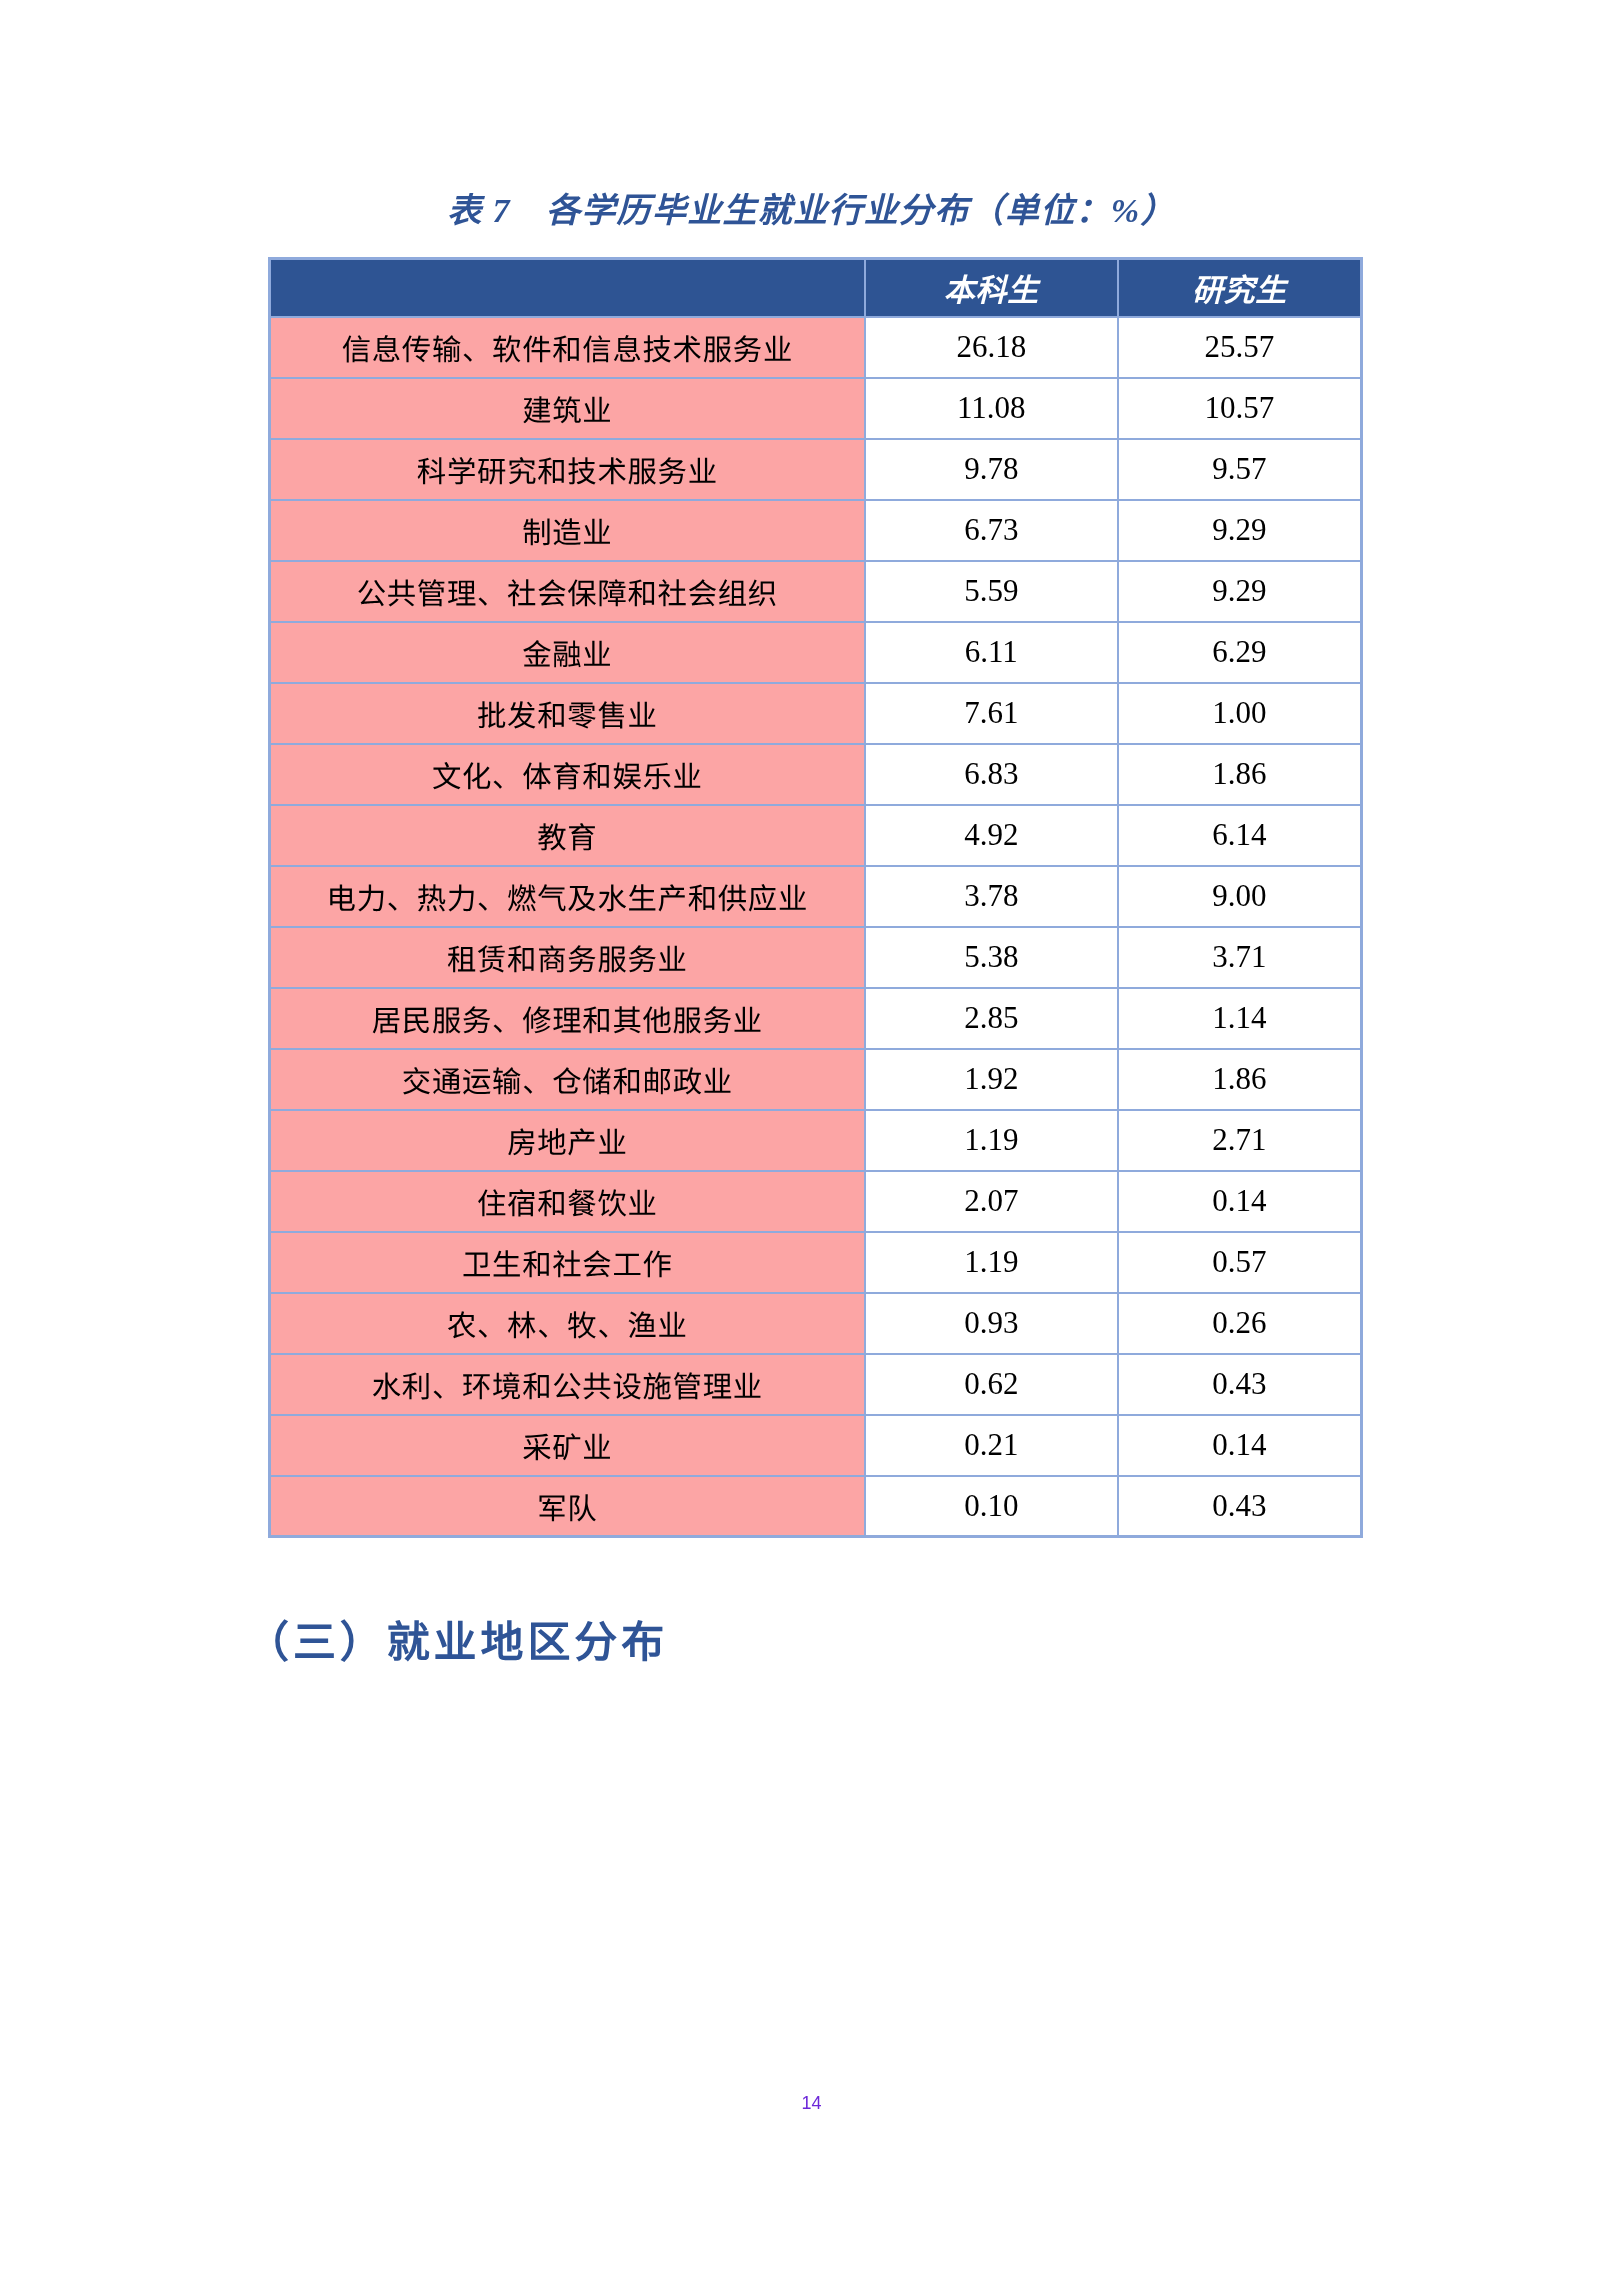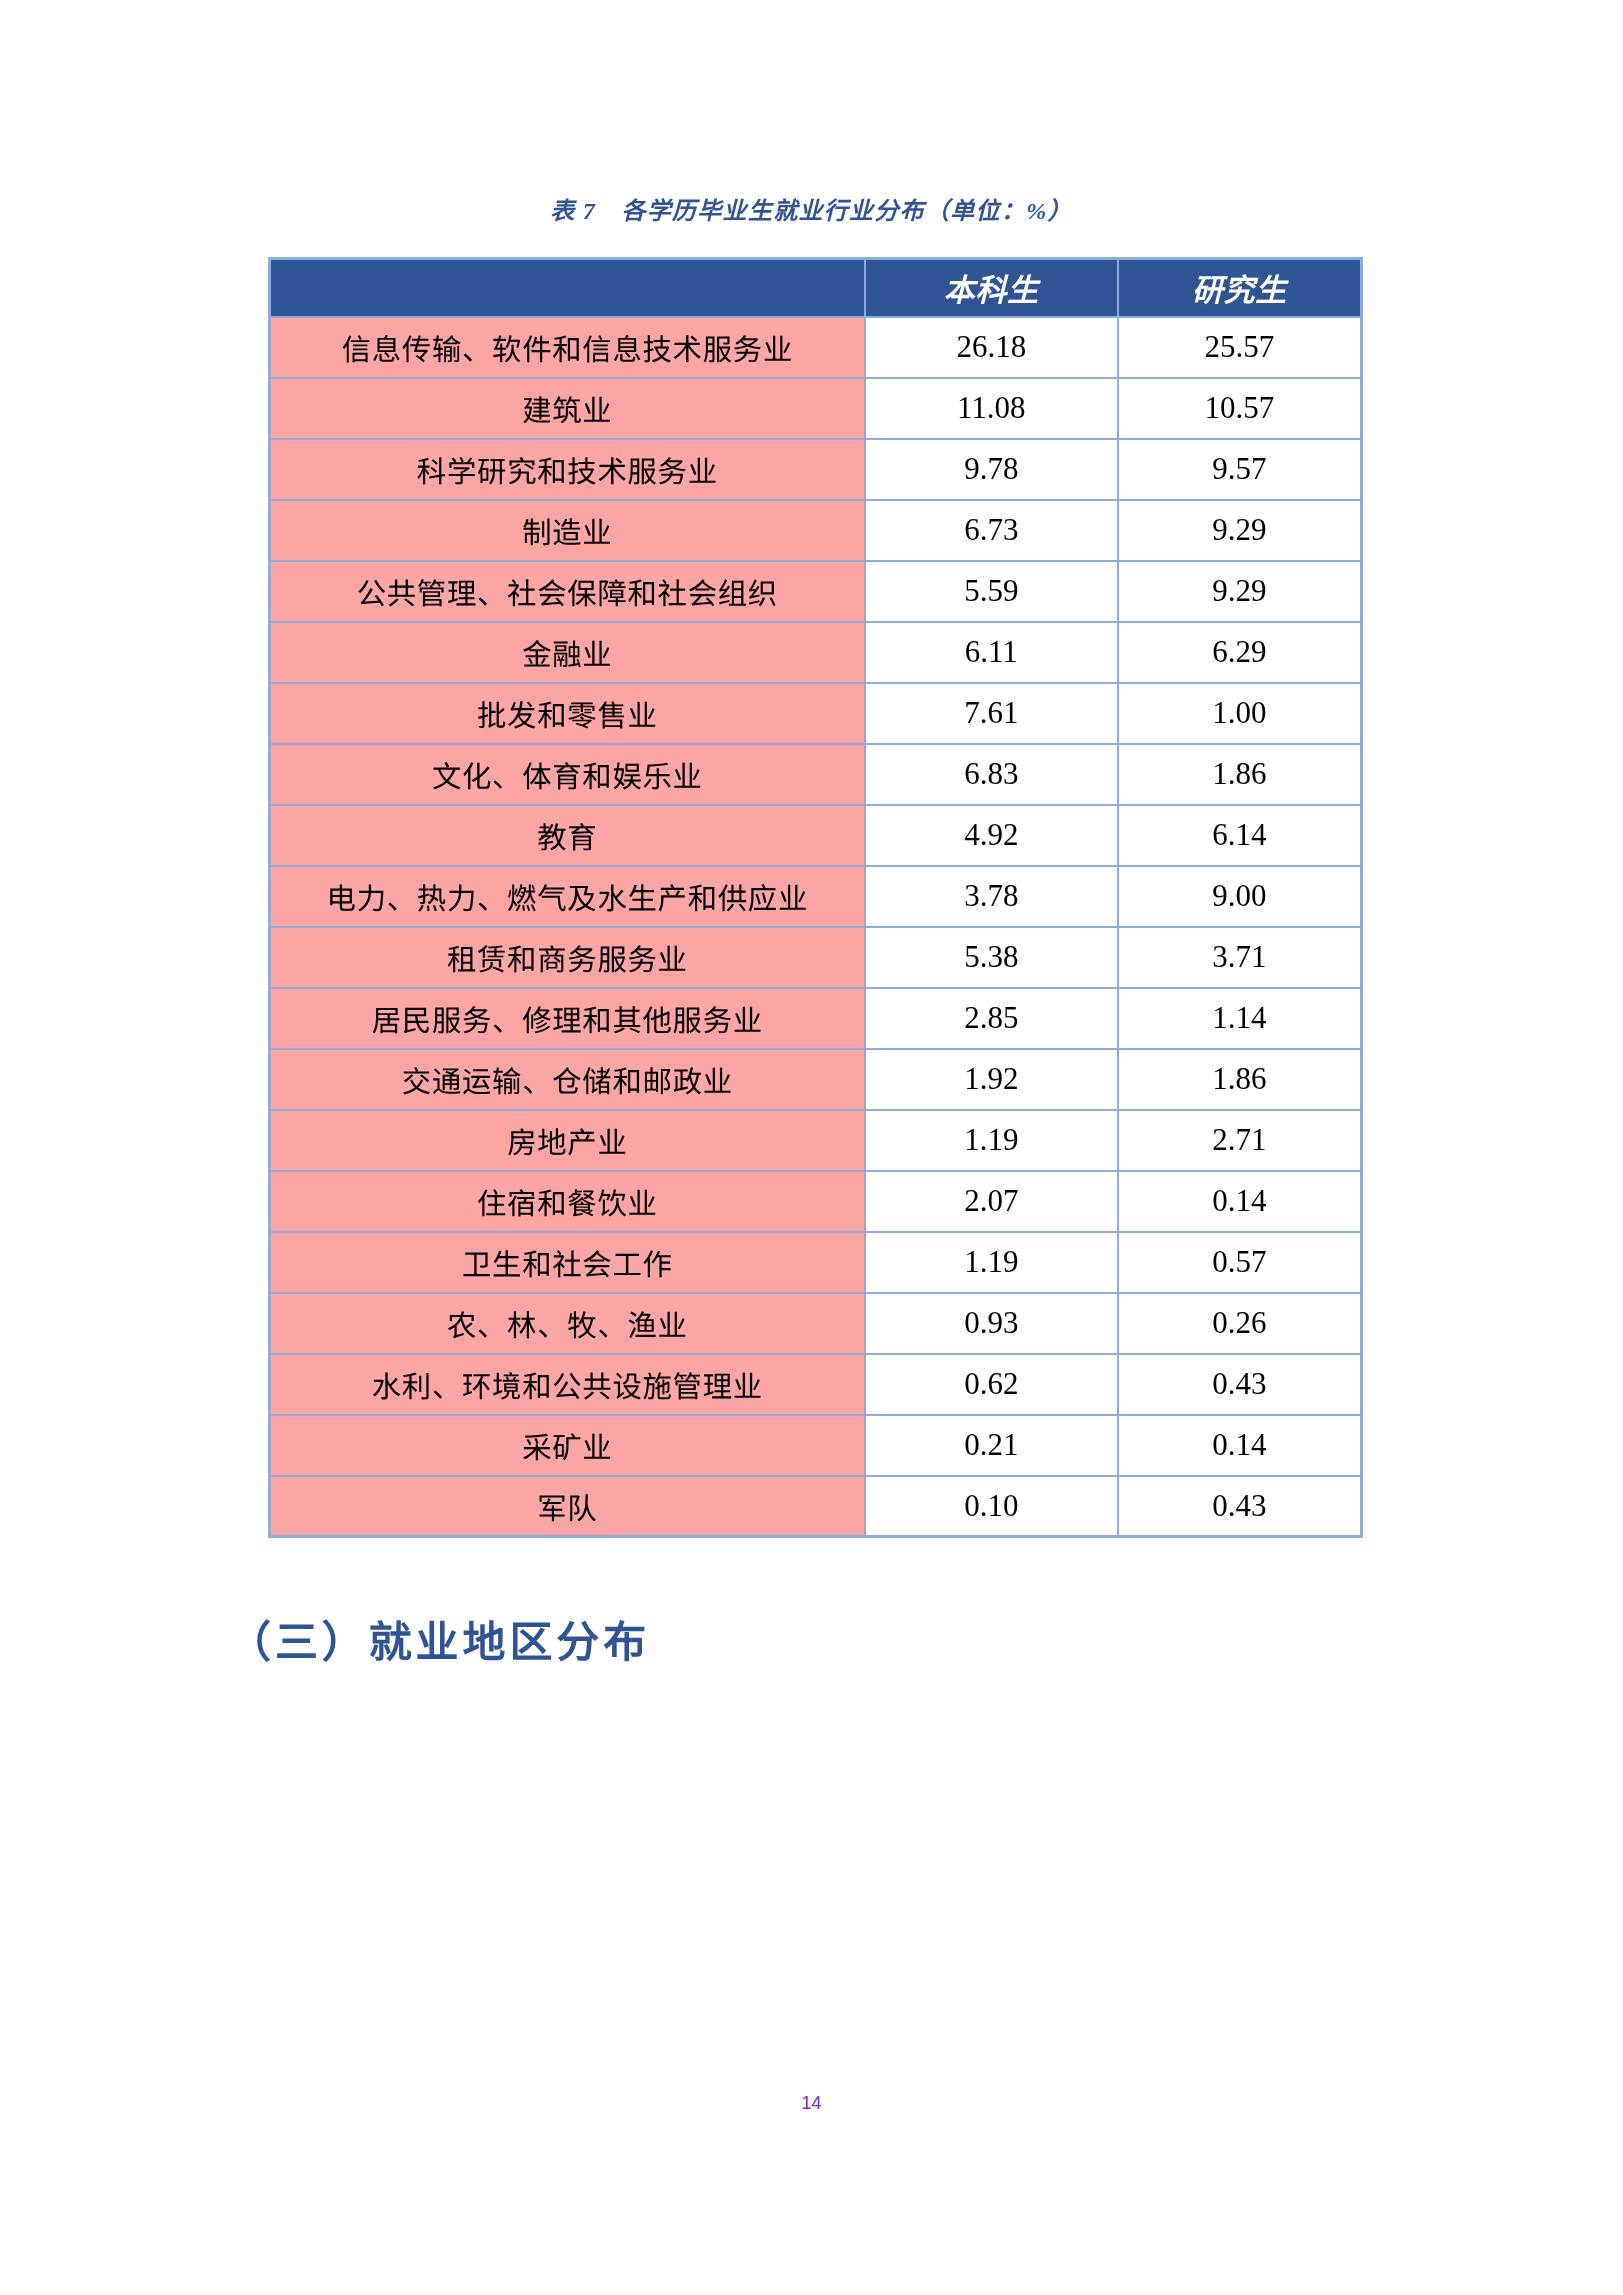--- a/index.html
+++ b/index.html
@@ -24,7 +24,7 @@
     left: 0;
     width: 100%;
     text-align: center;
-    font-size: 24px;
+    font-size: 34px;
     line-height: 46px;
     font-style: italic;
     font-weight: bold;

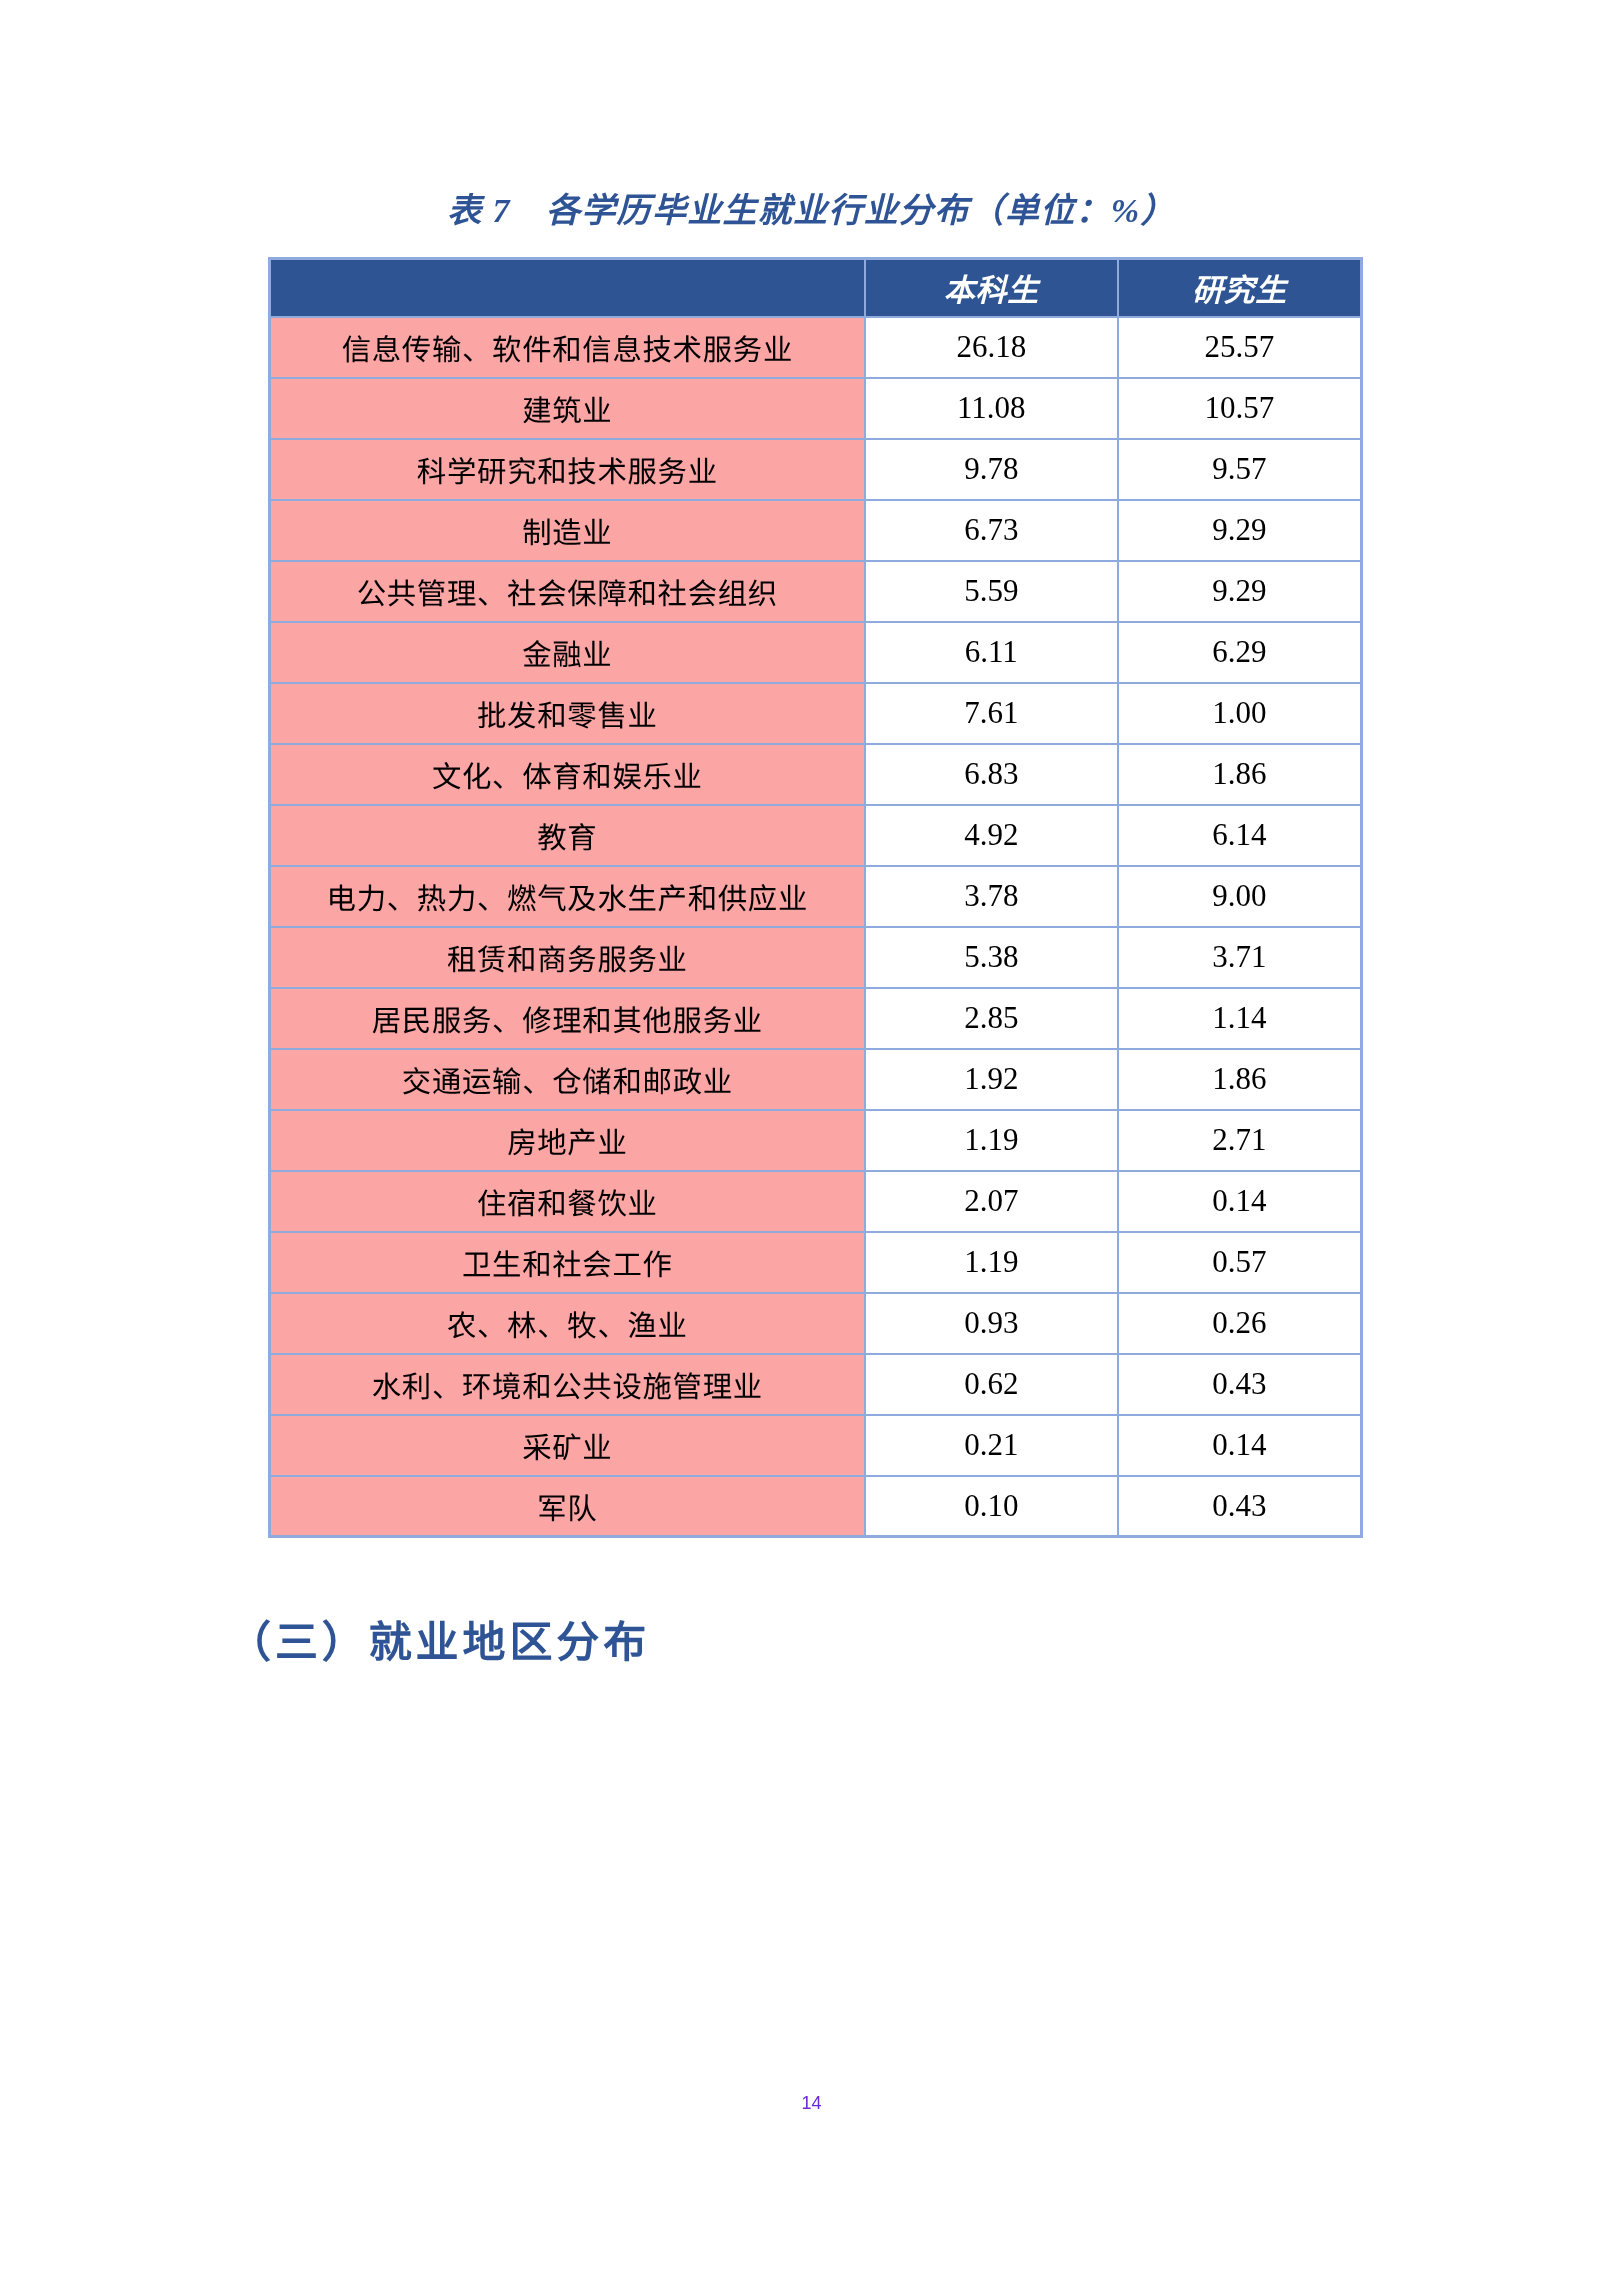--- a/index.html
+++ b/index.html
@@ -83,7 +83,7 @@
   .section-heading {
     position: absolute;
     top: 1611px;
-    left: 228px;
+    left: 246px;
     margin: 0;
     font-size: 43px;
     line-height: 63px;

